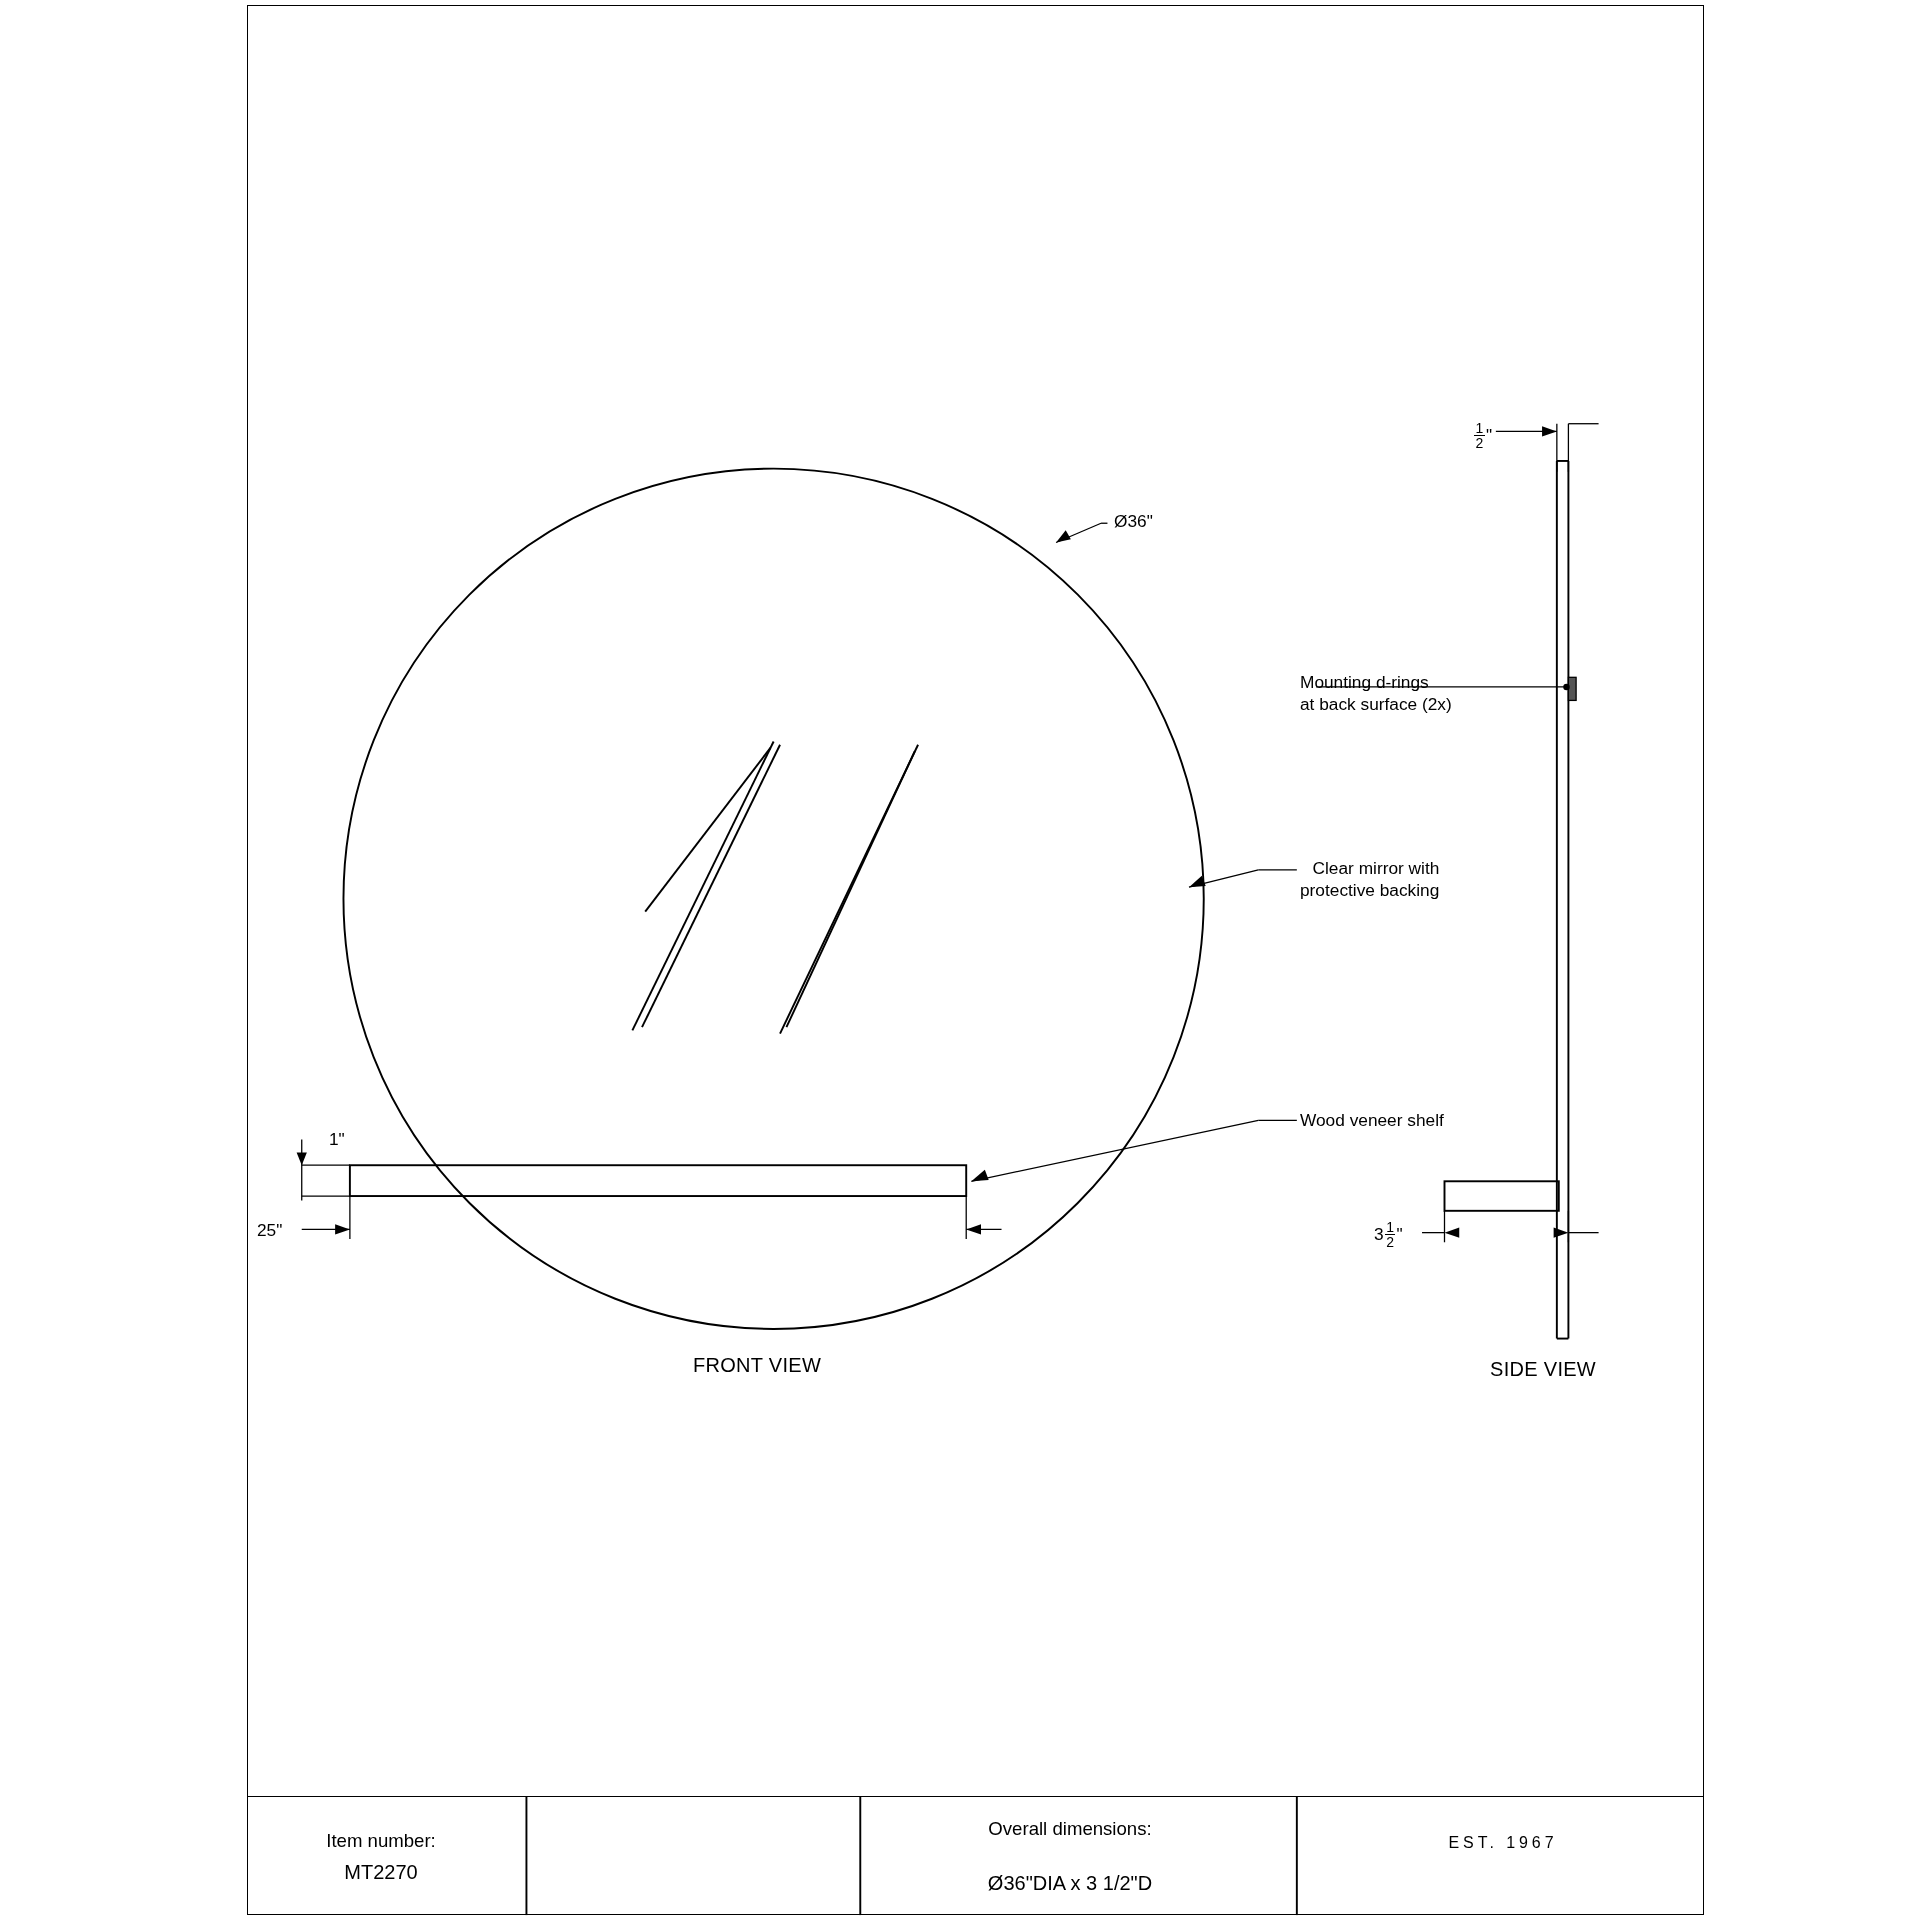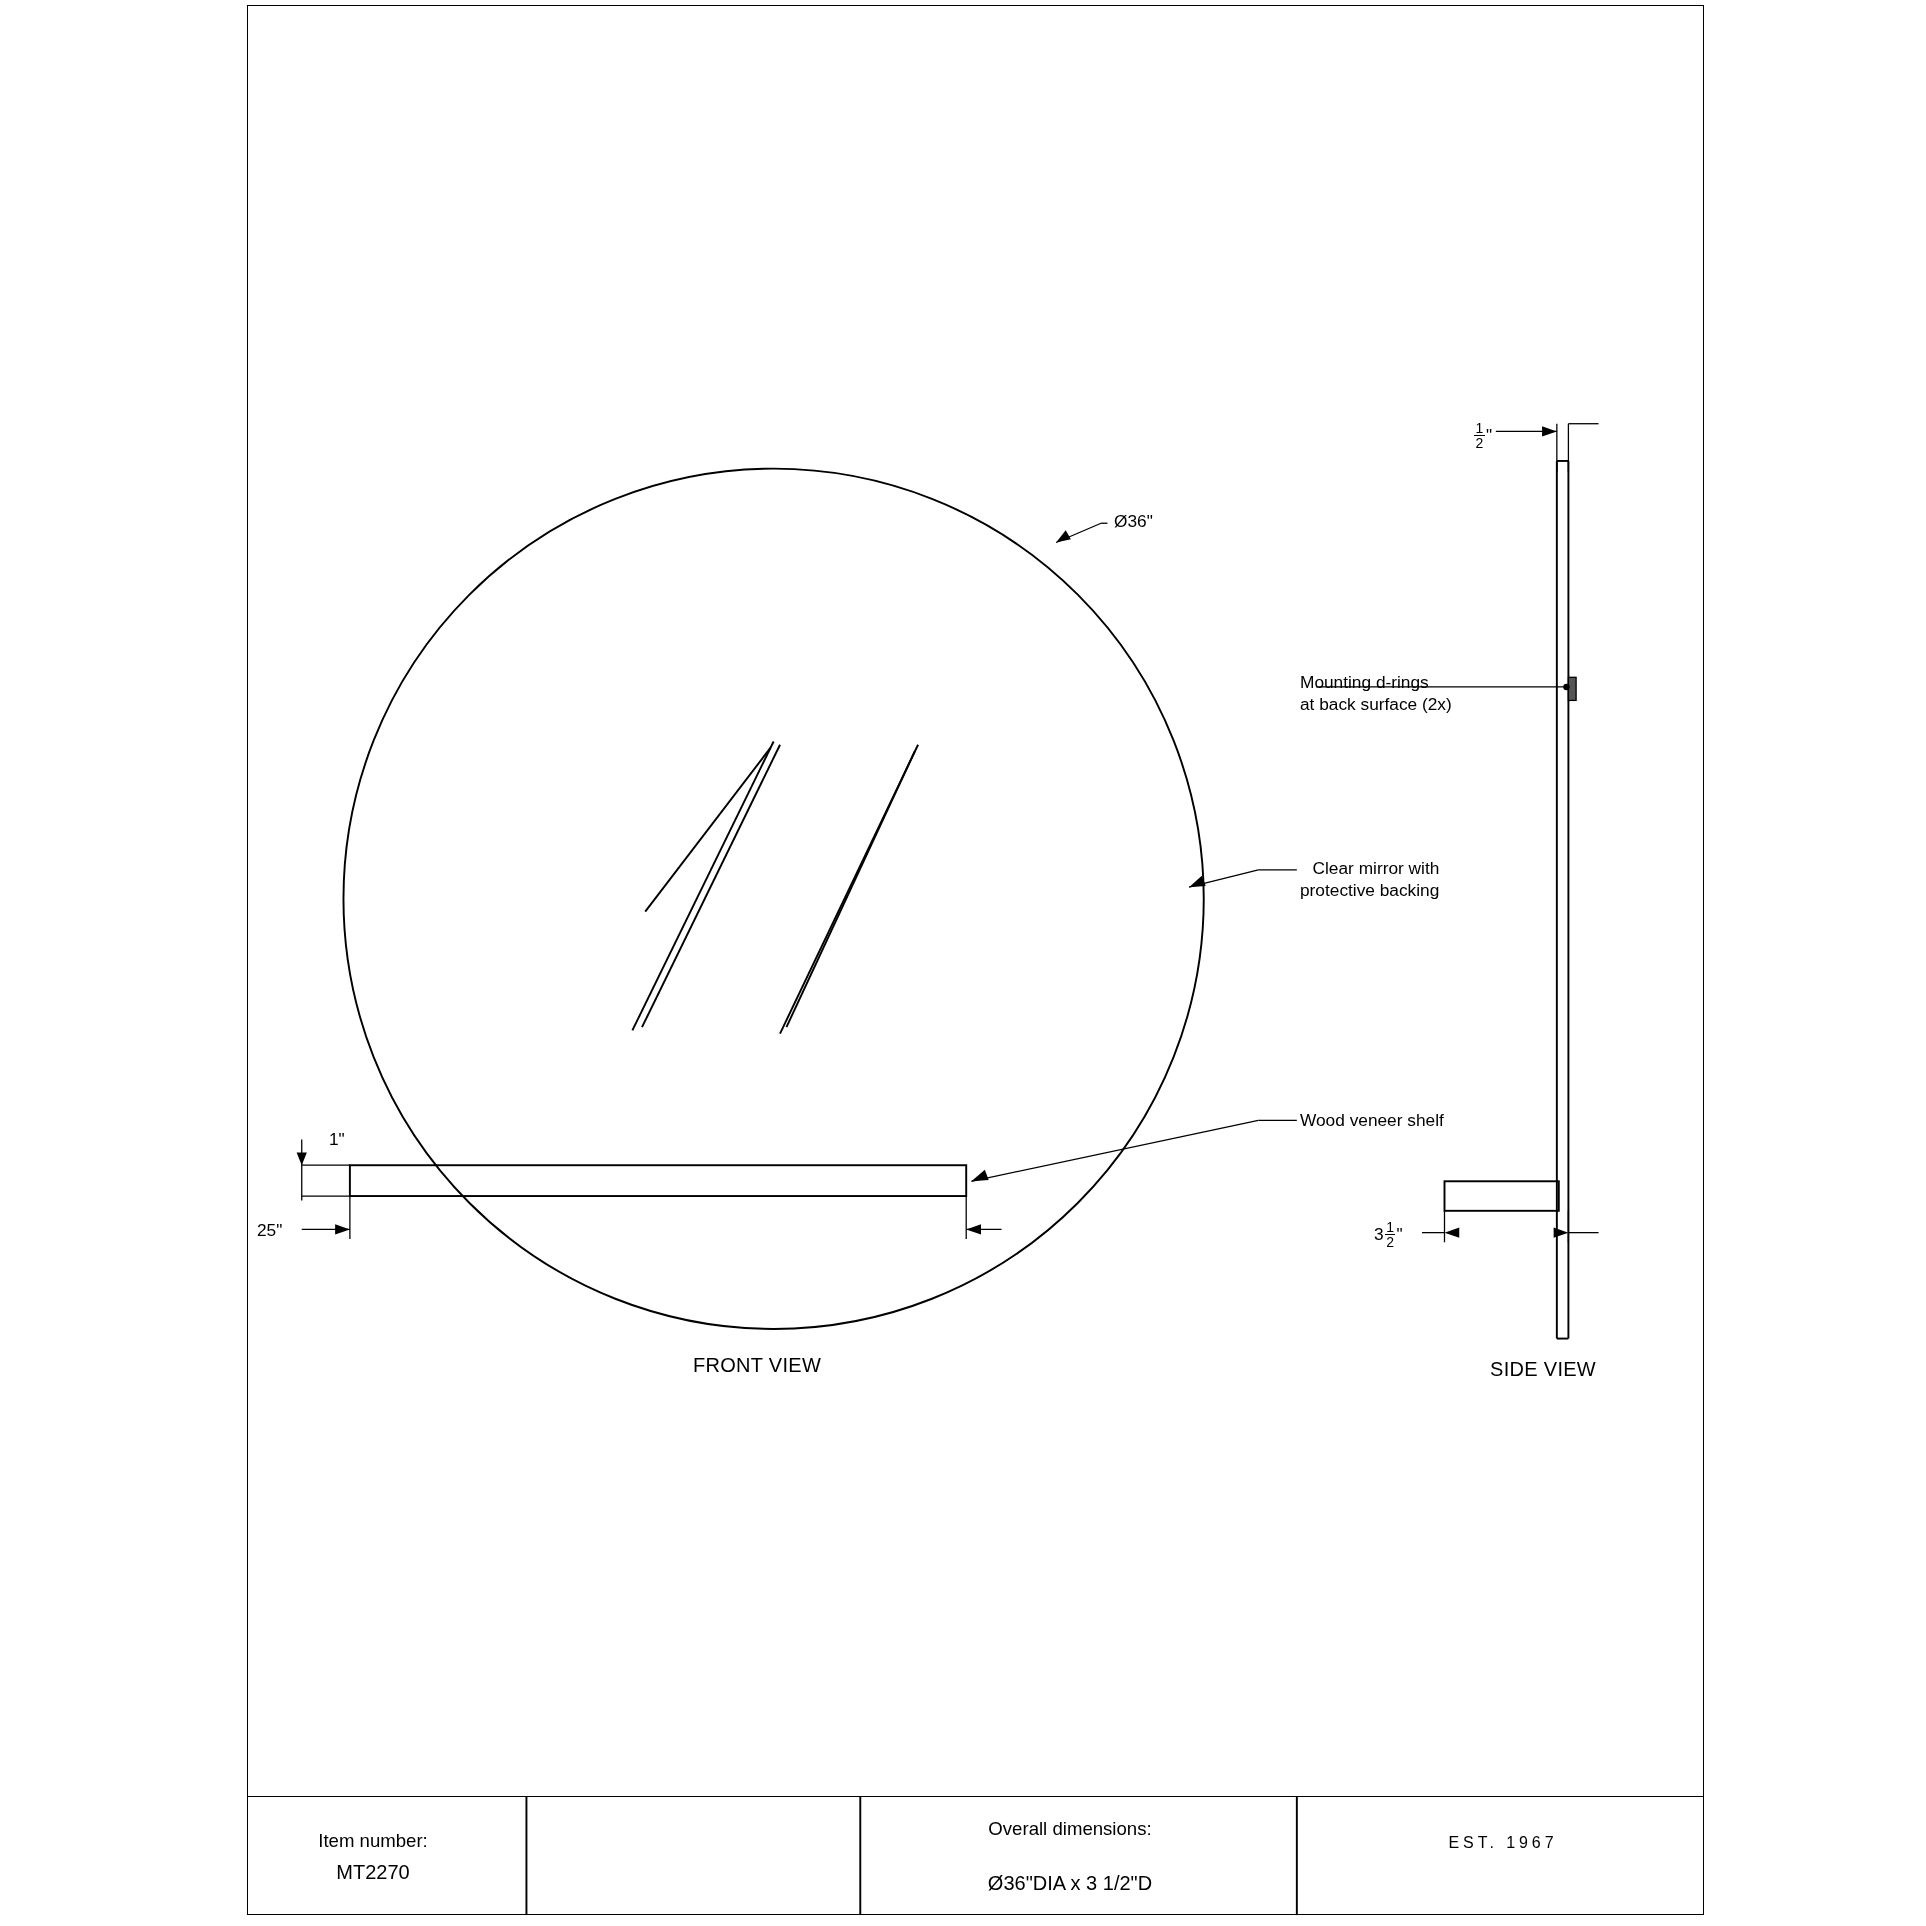--- a/index.html
+++ b/index.html
@@ -155,7 +155,7 @@
   <div class="viewname" style="left:1490px;top:1358px;">SIDE VIEW</div>
 
   <div class="tb">
-    <div class="tb-cell" style="left:4px;width:244px;">
+    <div class="tb-cell" style="left:12px;width:244px;">
       <div class="tb-k">Item number:</div>
       <div class="tb-v">MT2270</div>
     </div>

